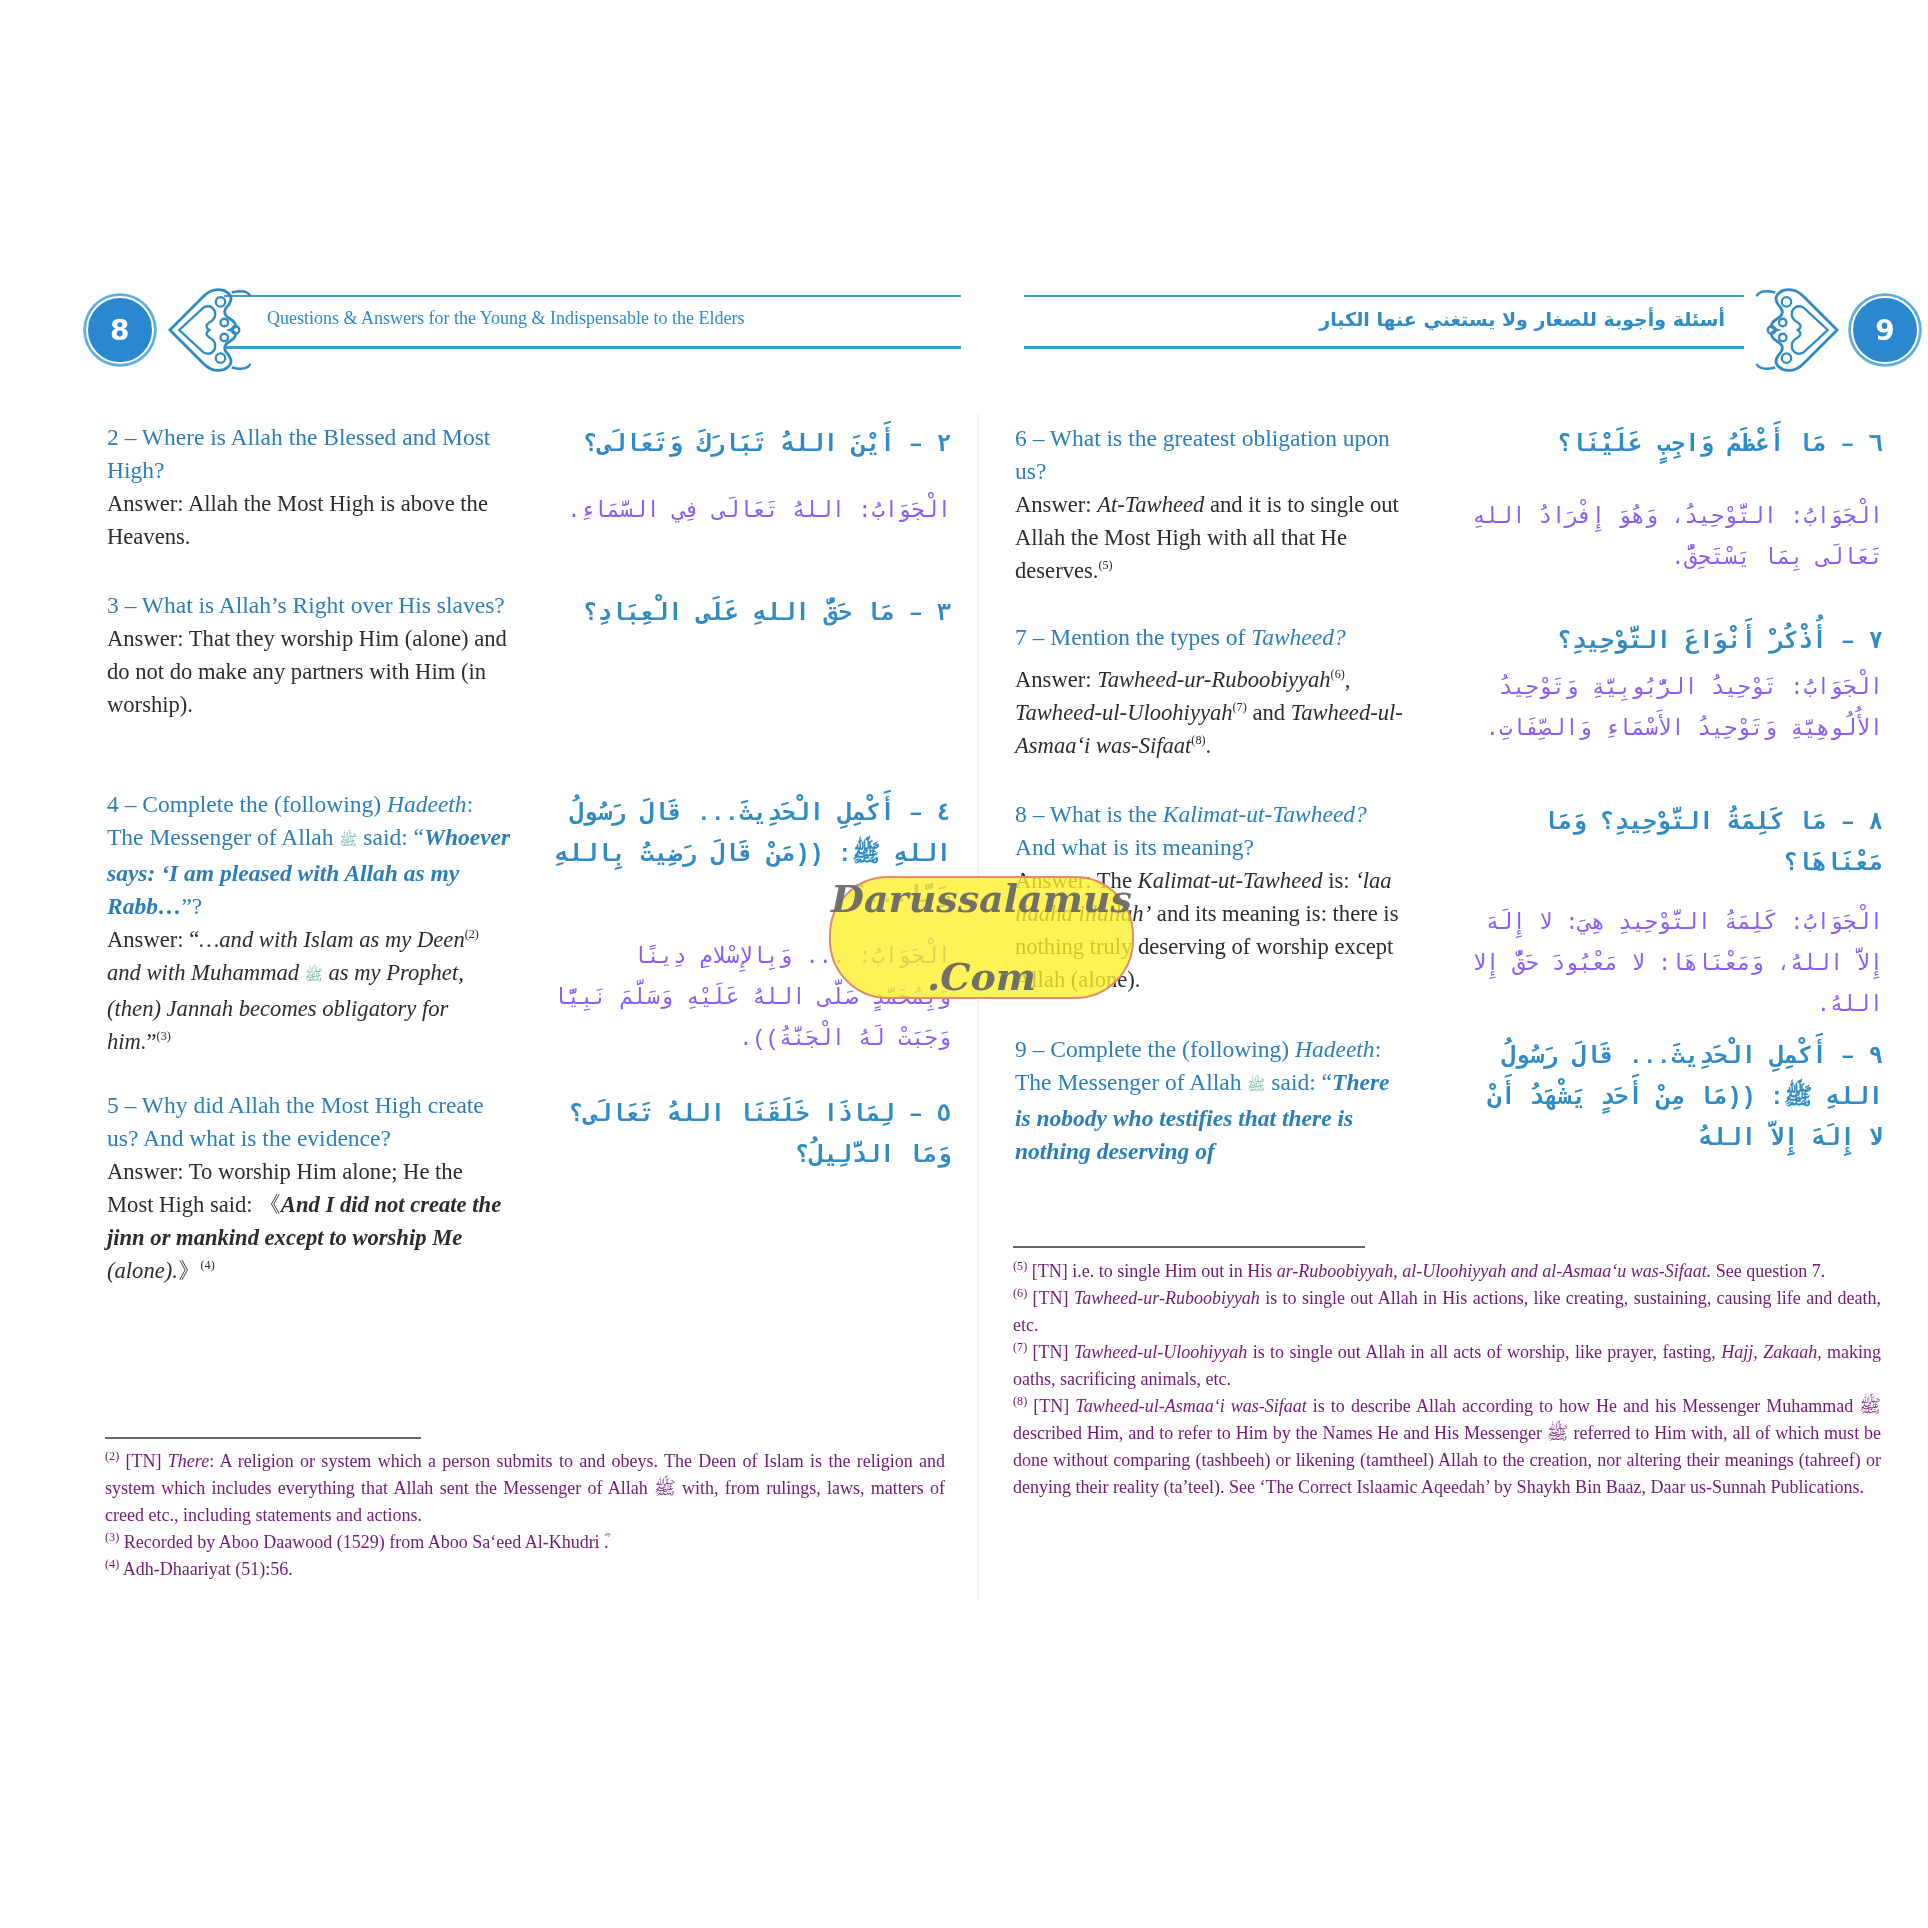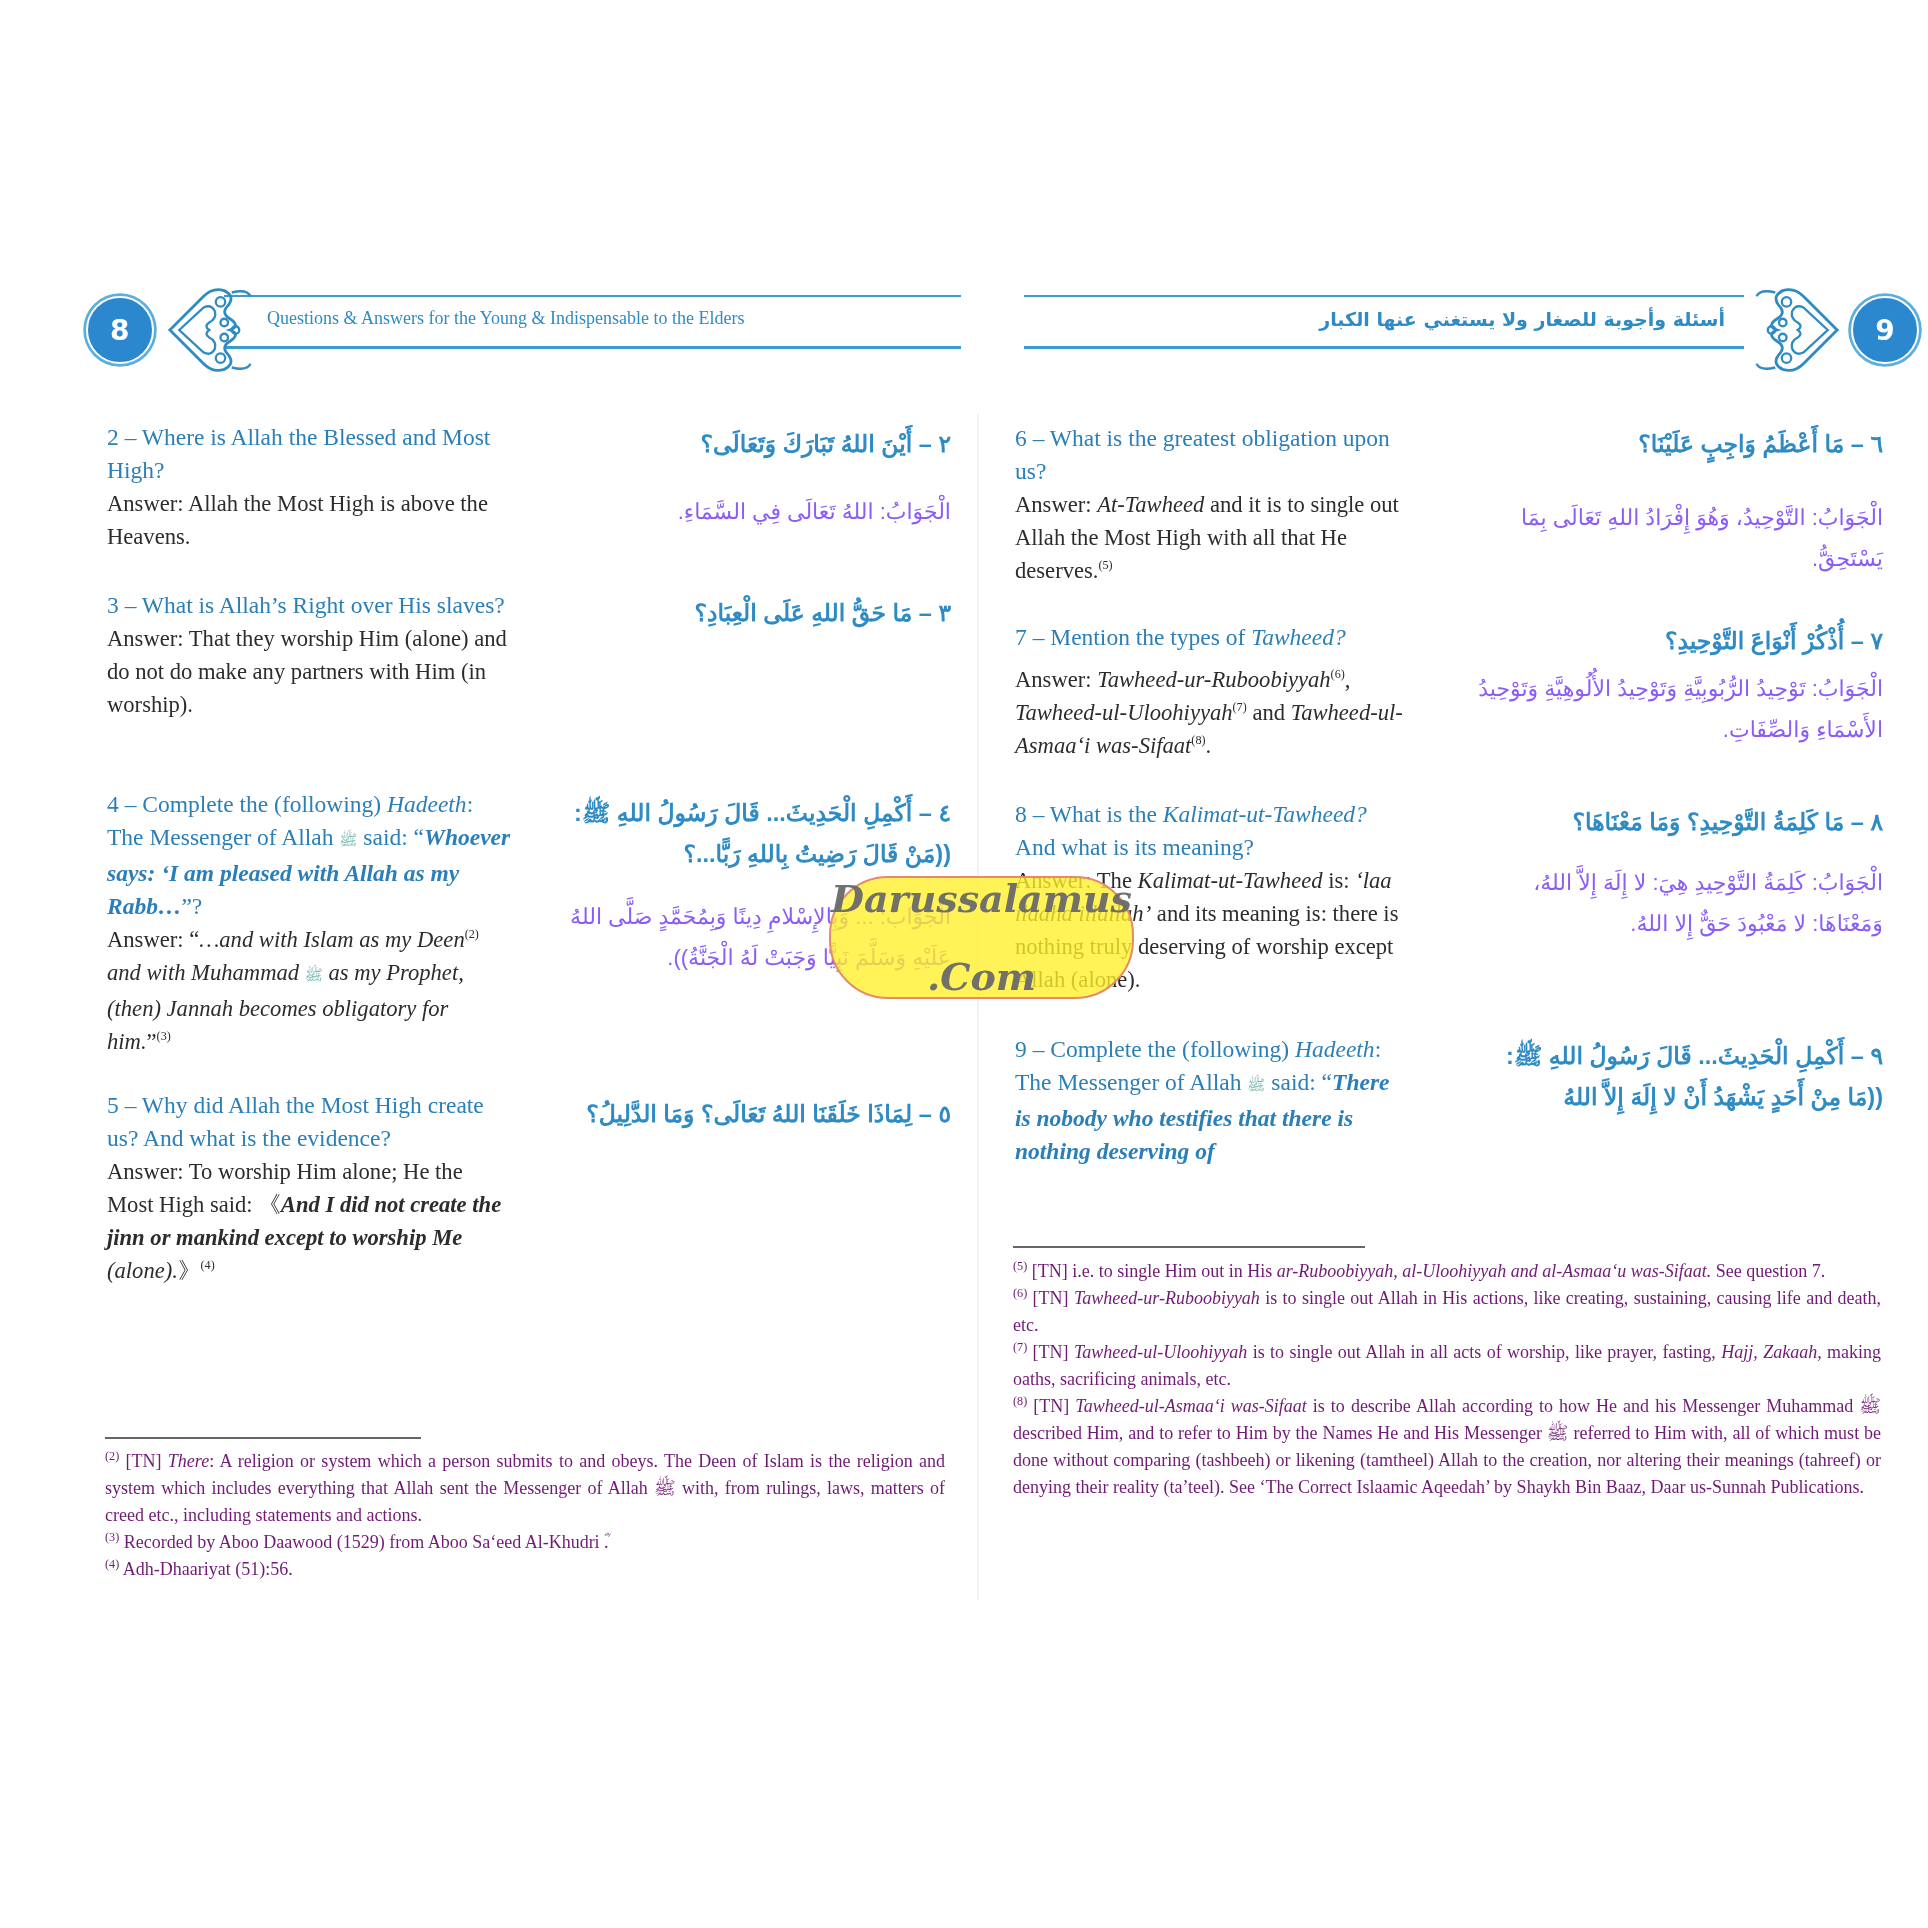--- a/index.html
+++ b/index.html
@@ -25,7 +25,7 @@
 
   
   .en-col { position:absolute; width:405px; }
-  .ar-col { position:absolute; width:405px; direction:rtl; text-align:right; font-family:Liberation Sans, sans-serif; }
+  .ar-col { position:absolute; width:405px; direction:rtl; text-align:right; font-family:Liberation Mono, monospace; }
   .q { color:#2b7fb8; font-size:23.5px; line-height:33px; font-weight:normal; margin:0; }
   .q i { font-style:italic; }
   .a { color:#2c2c2c; font-size:22.6px; line-height:33px; margin:0; }

